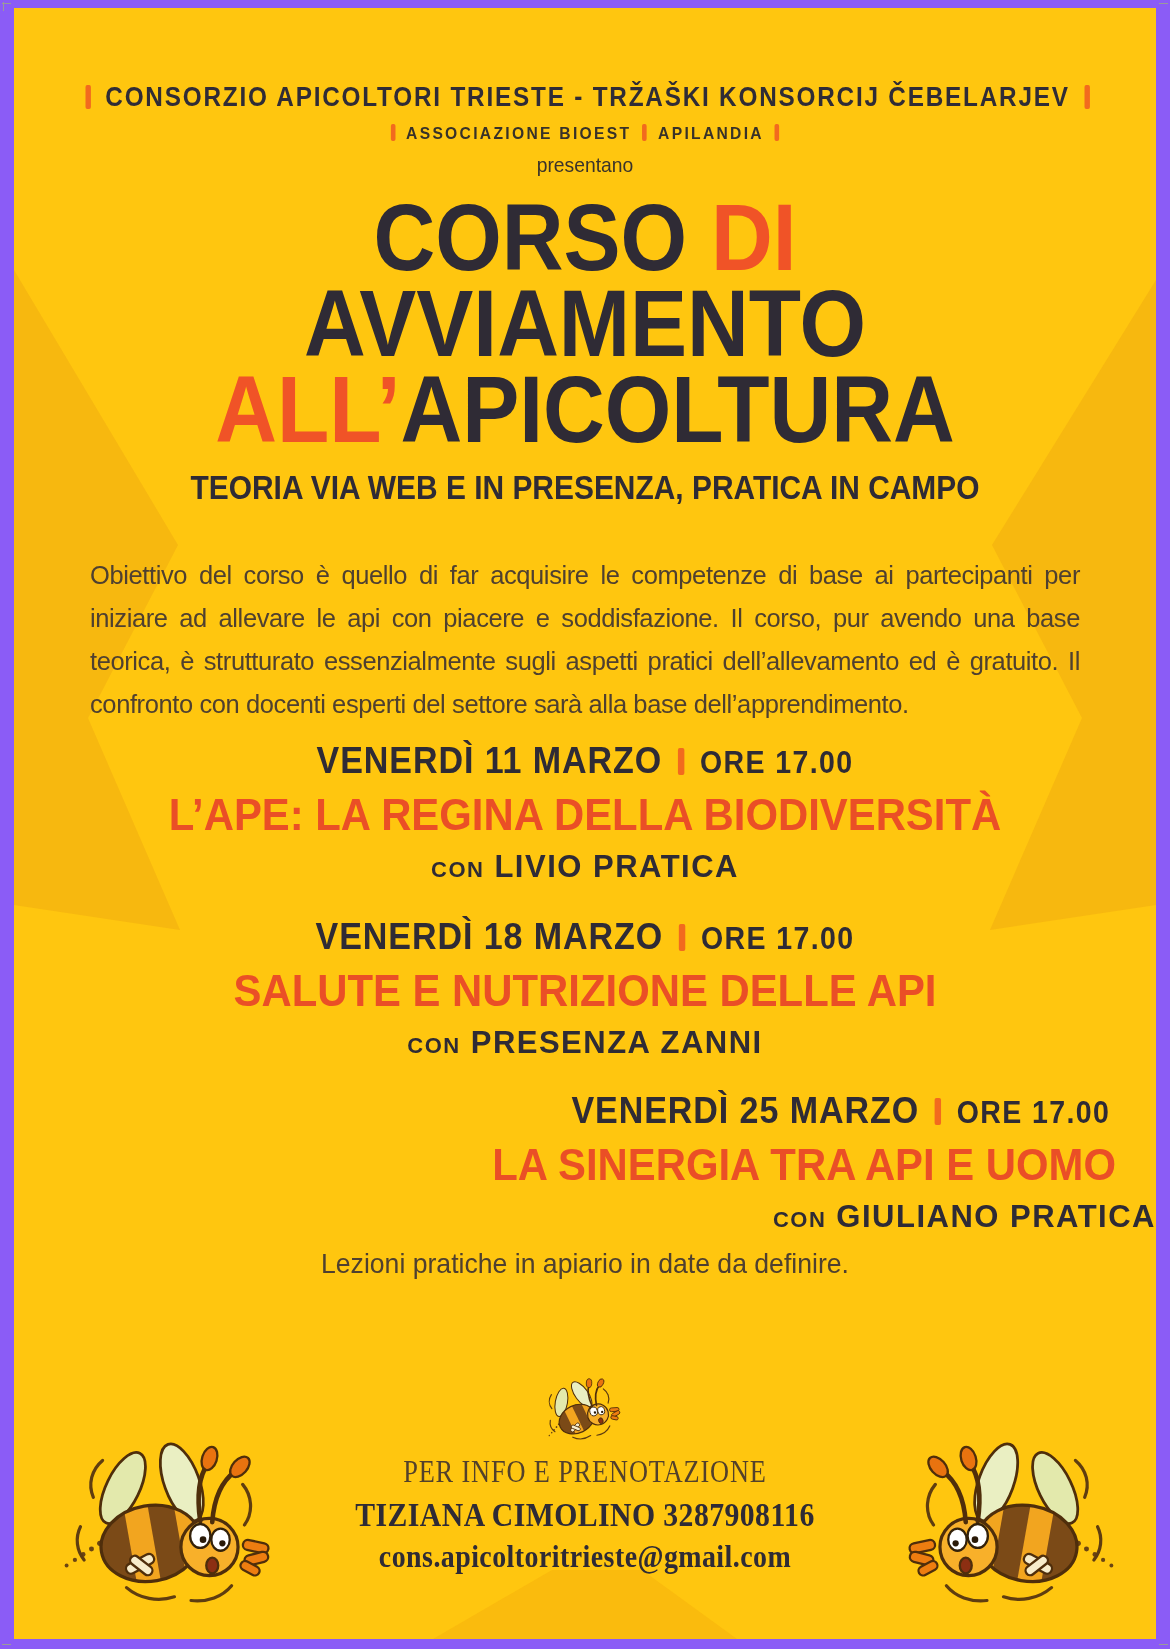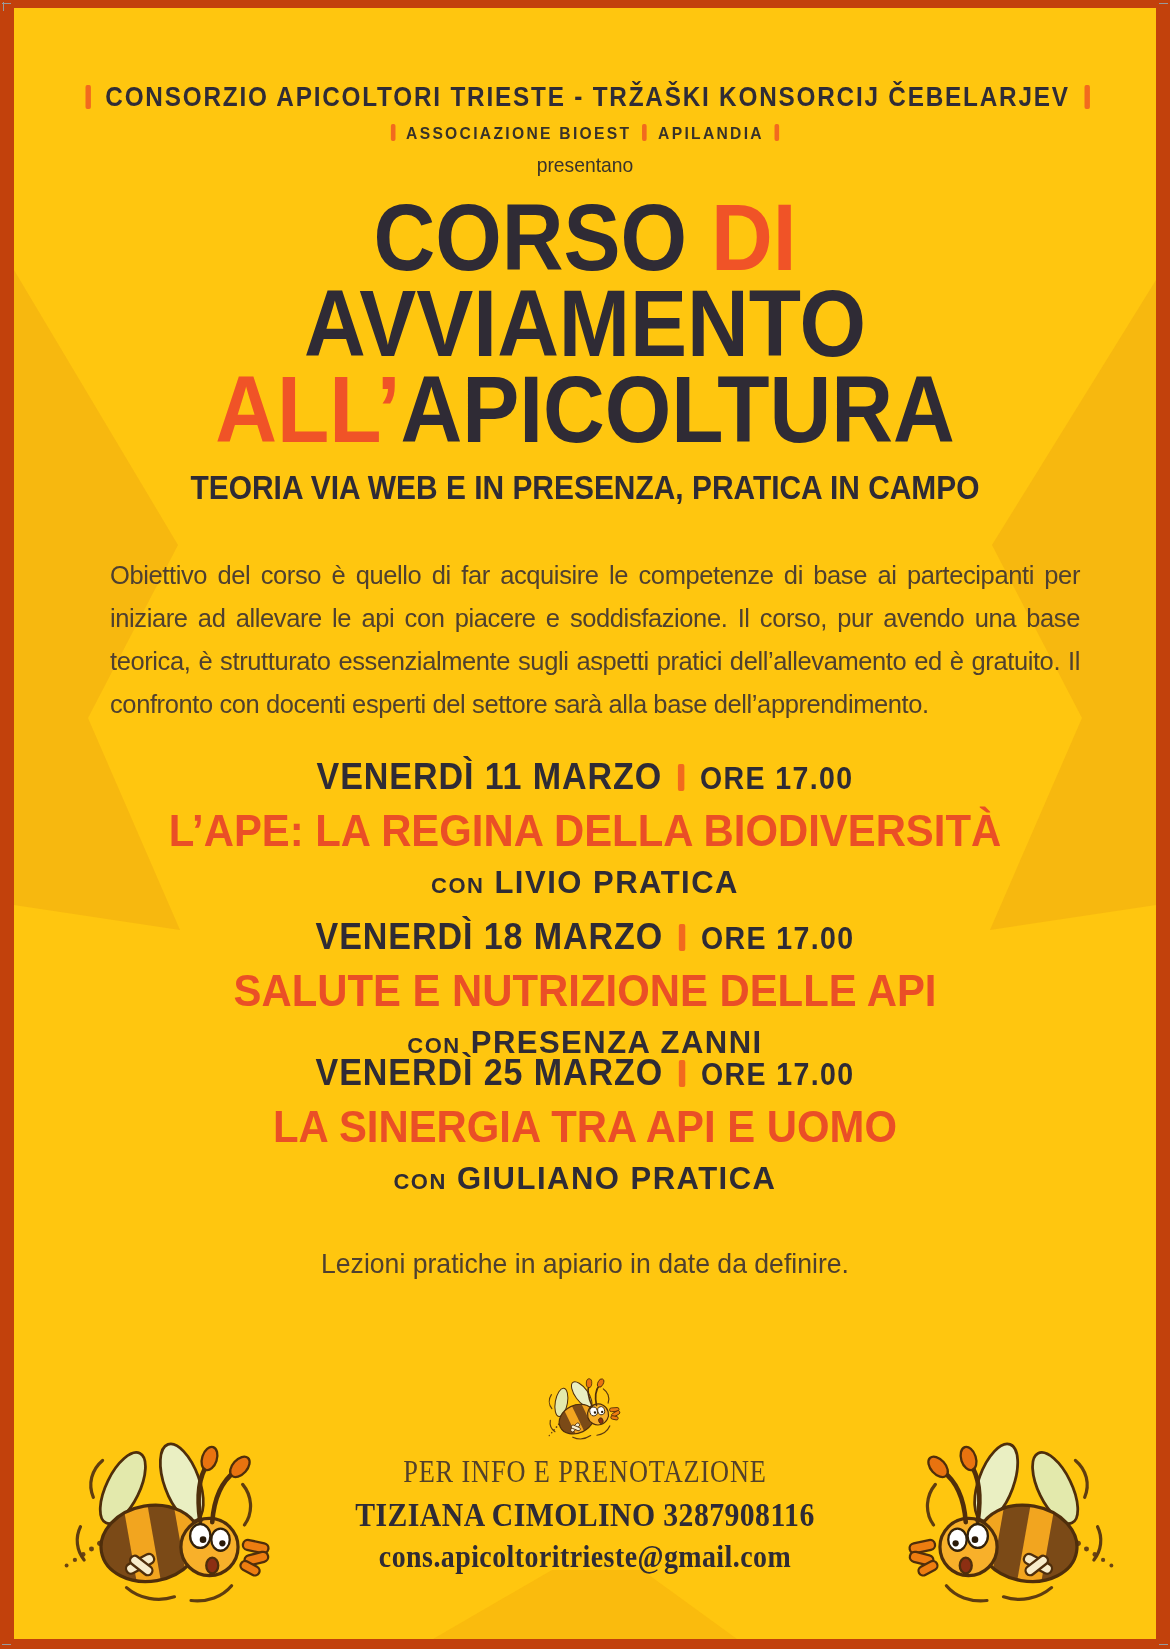--- a/index.html
+++ b/index.html
@@ -4,7 +4,7 @@
 <style>
   html,body{margin:0;padding:0;background:#e8e8e8;}
   .page{
-    position:relative;width:1170px;height:1649px;background:#c2410c;
+    position:relative;width:1170px;height:1649px;background:#8b5cf6;
     font-family:"Liberation Sans","DejaVu Sans",sans-serif;overflow:hidden;
     margin:0 auto;
   }

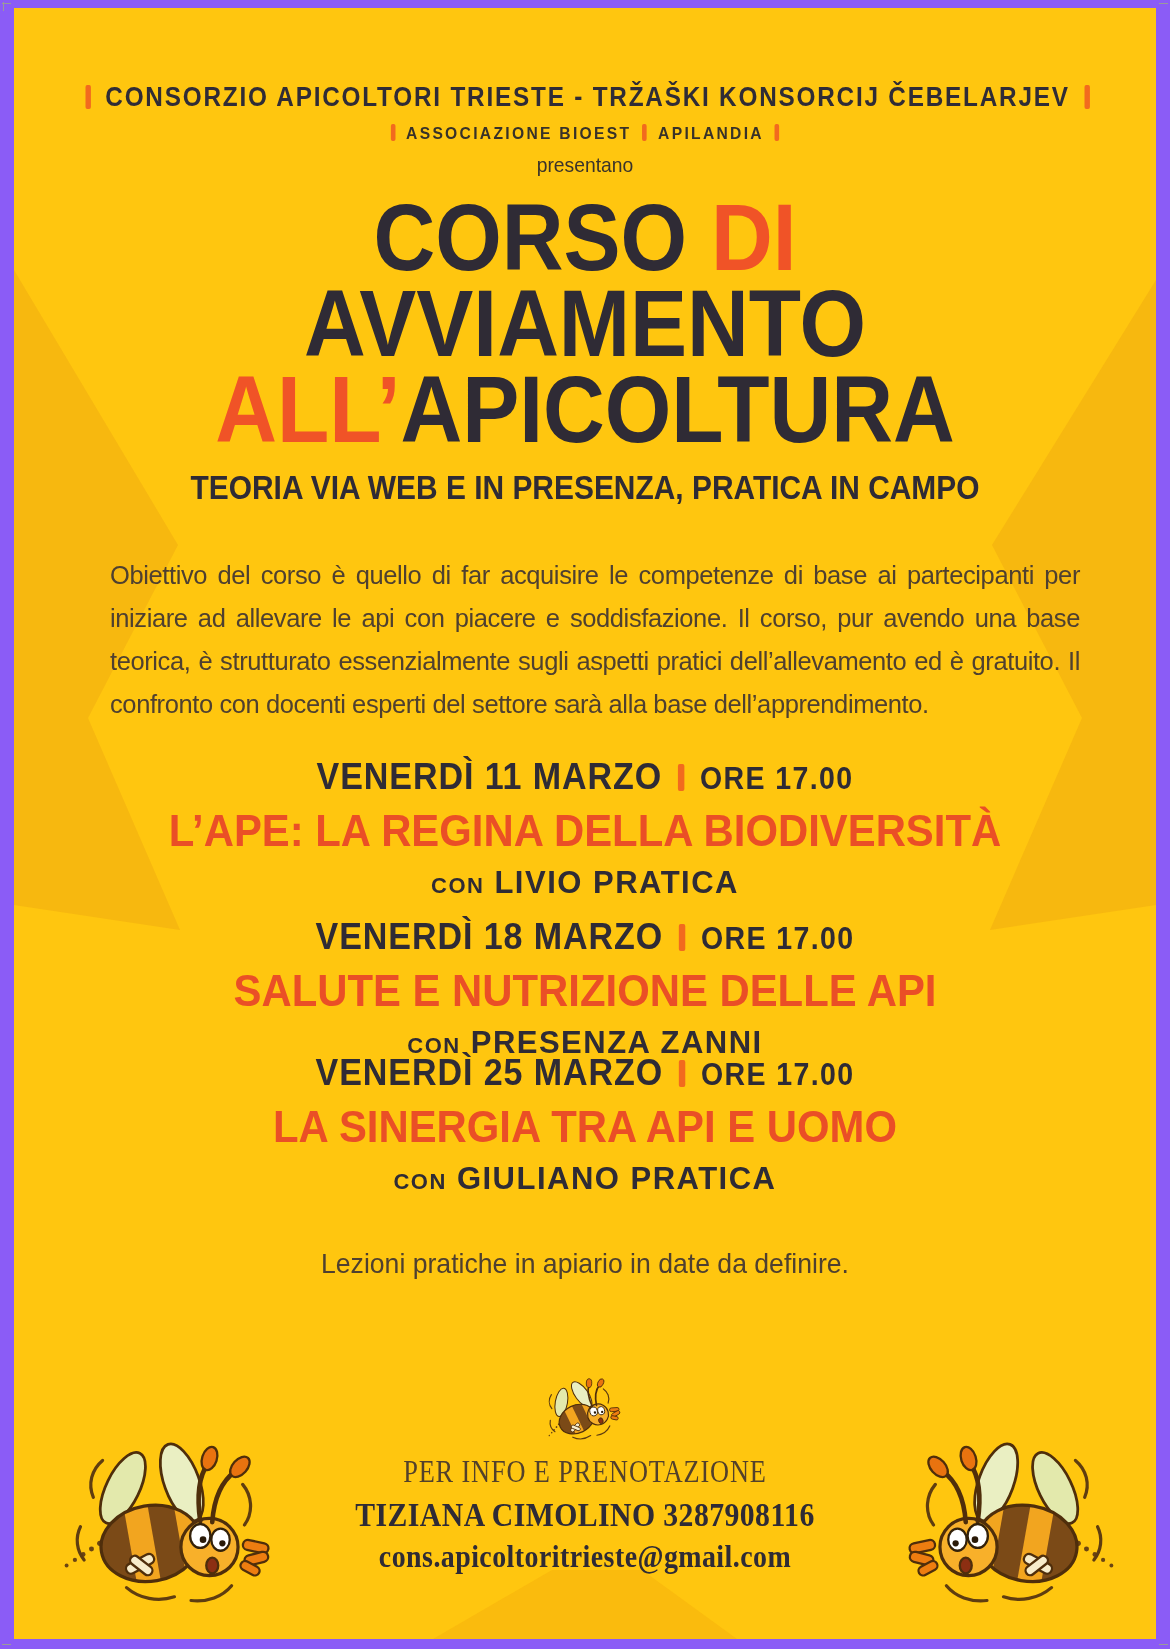--- a/index.html
+++ b/index.html
@@ -43,7 +43,7 @@
   .intro{
     position:absolute;top:546px;left:76px;right:76px;
     font-size:25.5px;line-height:43px;letter-spacing:-0.4px;
-    color:#4F4030;text-align:justify;margin-left:20px;
+    color:#4F4030;text-align:justify;
   }
 
   

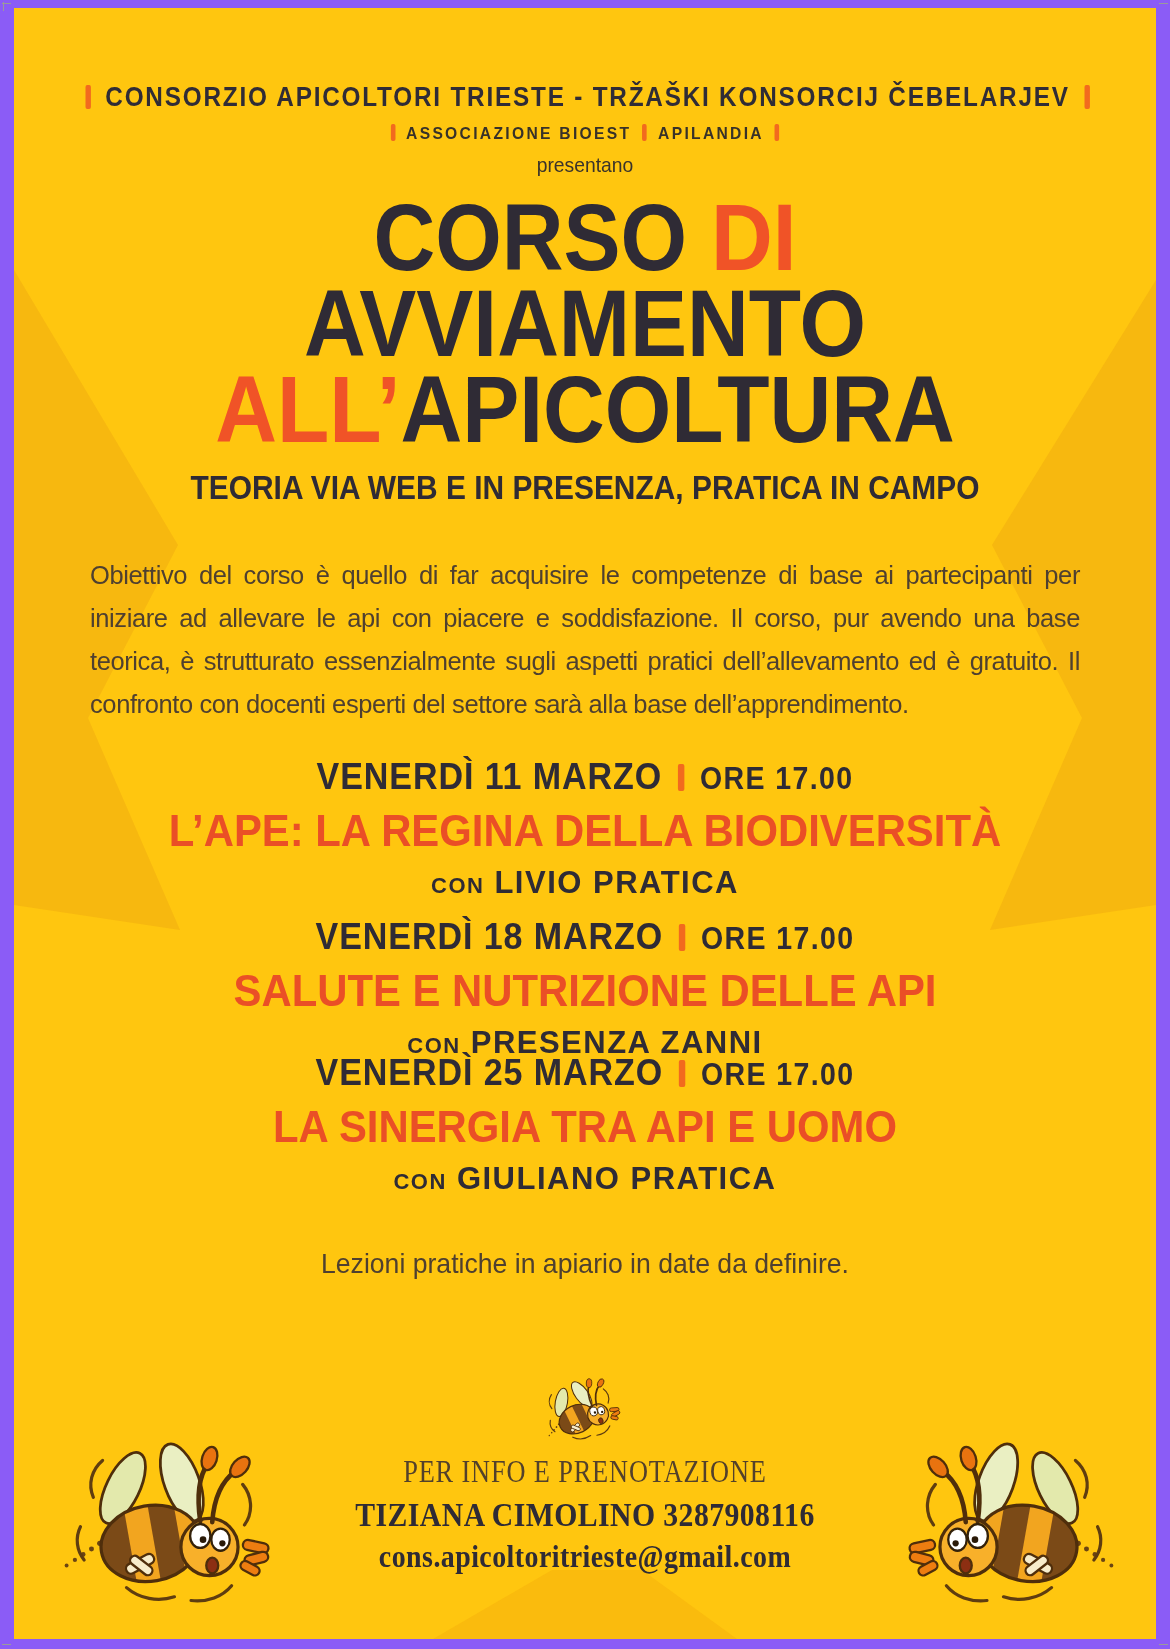--- a/index.html
+++ b/index.html
@@ -48,7 +48,7 @@
 
   
   .session{position:absolute;left:0;right:0;text-align:center;}
-  .s1{top:748px;} .s2{top:908px;} .s3{top:1044px;}
+  .s1{top:732px;} .s2{top:908px;} .s3{top:1044px;}
   .dateline{font-size:37px;font-weight:bold;color:#2F2B35;letter-spacing:1px;transform:scaleX(.92);white-space:nowrap;}
   .time{font-size:31px;letter-spacing:1.5px;}
   .stitle{margin-top:8px;font-size:45px;line-height:50px;font-weight:bold;color:#EA4F26;transform:scaleX(.93);white-space:nowrap;}

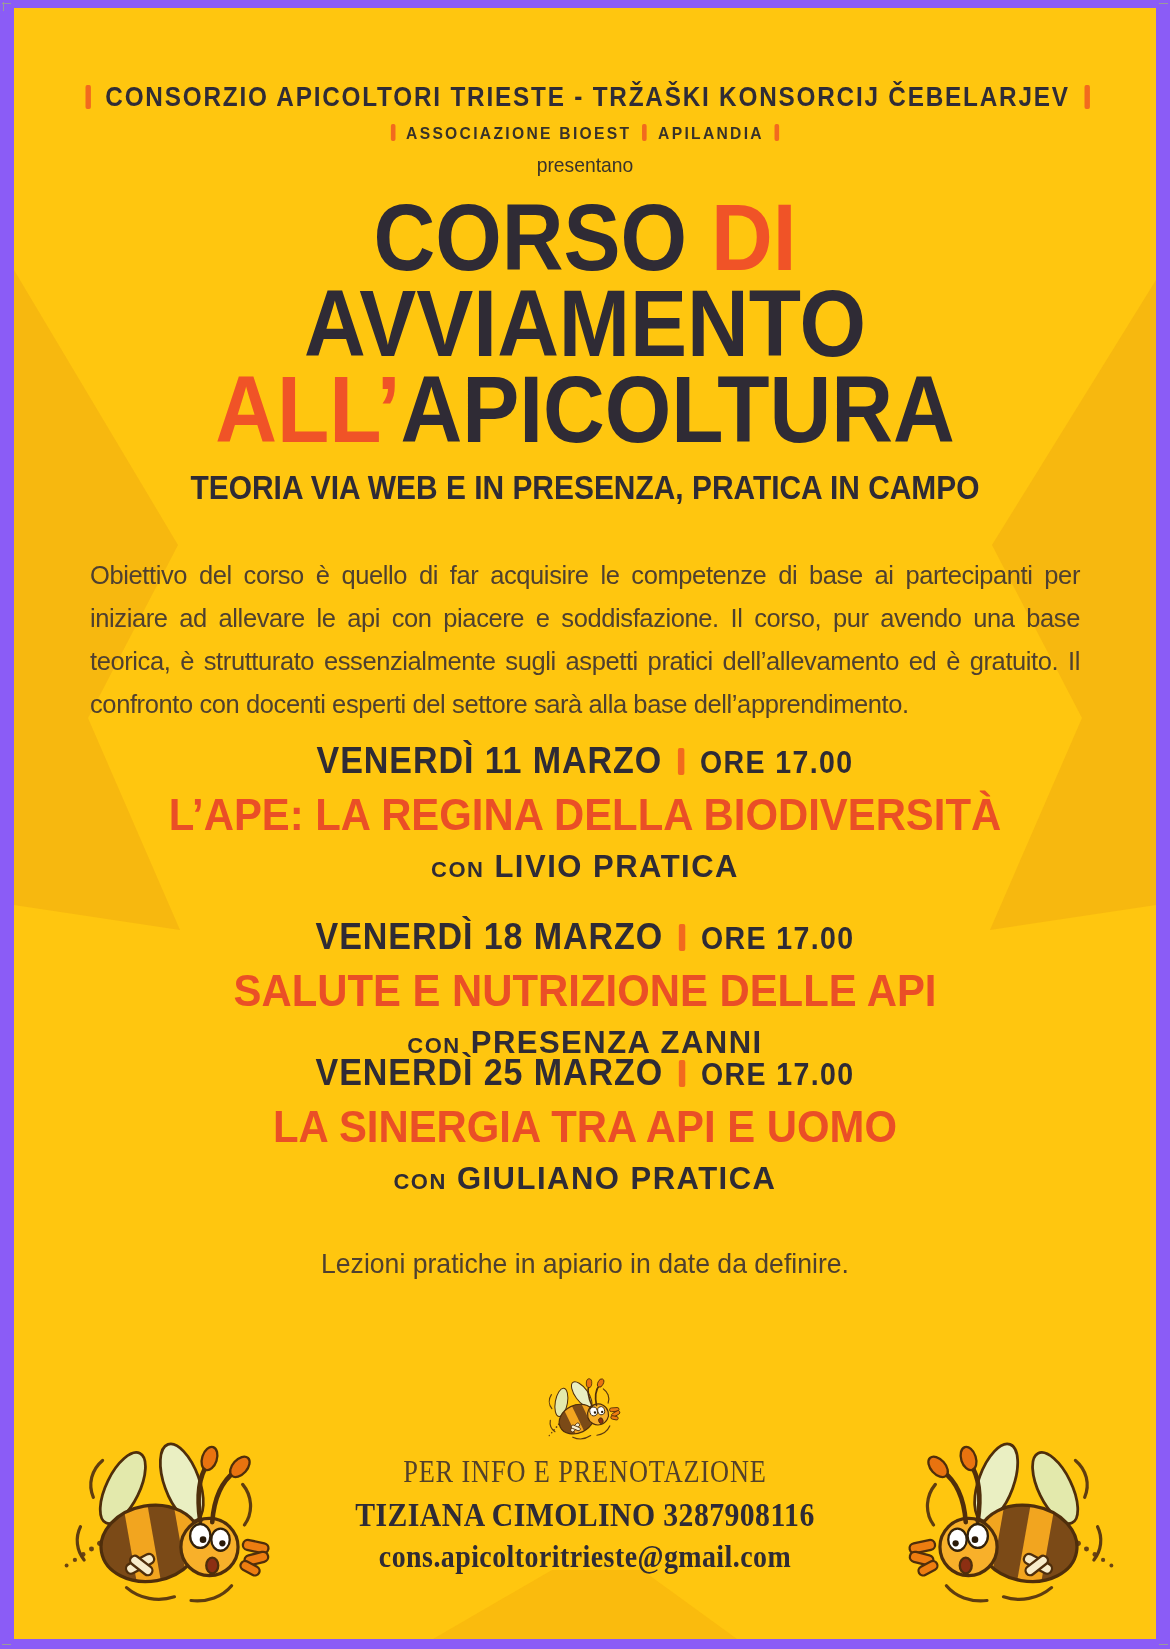--- a/index.html
+++ b/index.html
@@ -48,7 +48,7 @@
 
   
   .session{position:absolute;left:0;right:0;text-align:center;}
-  .s1{top:732px;} .s2{top:908px;} .s3{top:1044px;}
+  .s1{top:732px;} .s2{top:908px;} .s3{top:1082px;text-align:right;}
   .dateline{font-size:37px;font-weight:bold;color:#2F2B35;letter-spacing:1px;transform:scaleX(.92);white-space:nowrap;}
   .time{font-size:31px;letter-spacing:1.5px;}
   .stitle{margin-top:8px;font-size:45px;line-height:50px;font-weight:bold;color:#EA4F26;transform:scaleX(.93);white-space:nowrap;}

